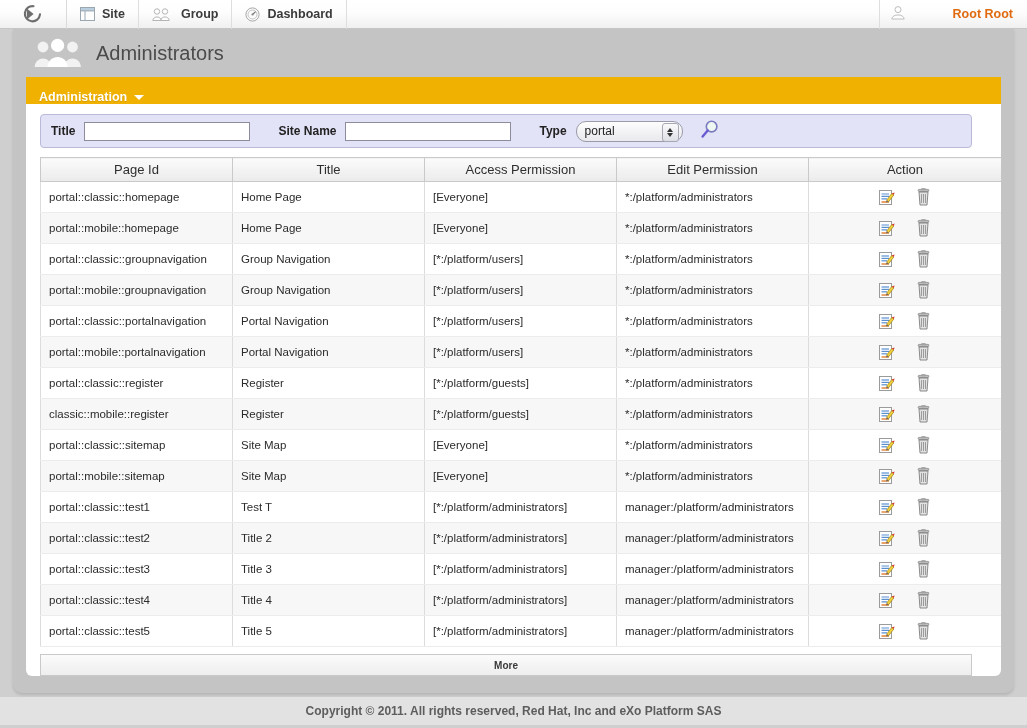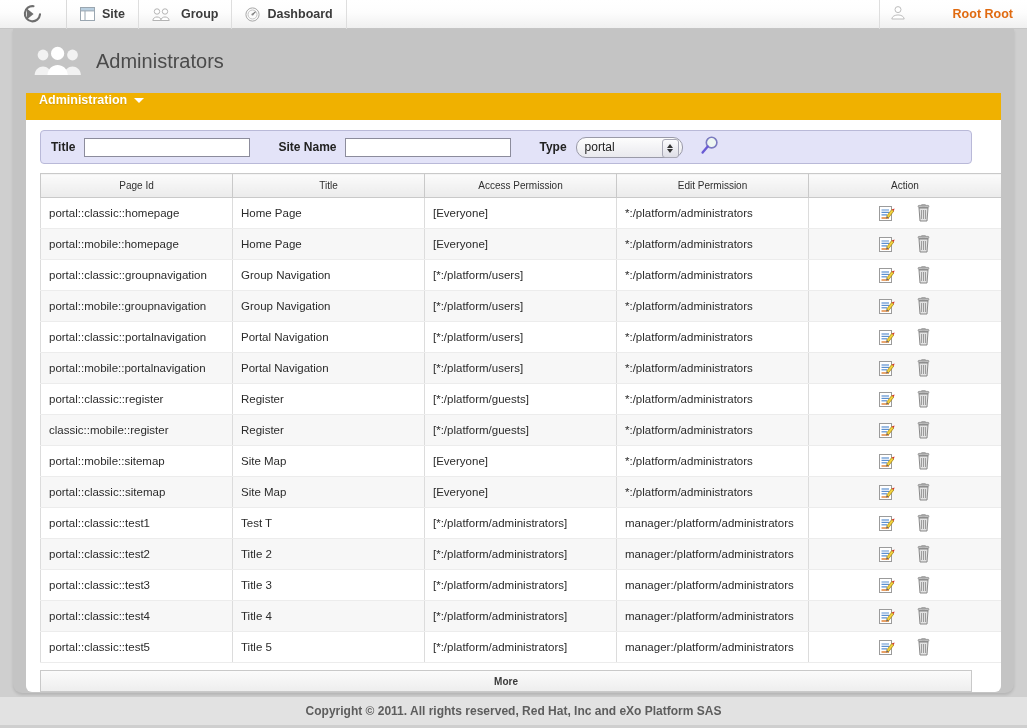--- a/index.html
+++ b/index.html
@@ -80,7 +80,7 @@
 
   
   .title-area {
-    height: 64px;
+    height: 48px;
     display: flex;
     align-items: center;
     padding-left: 21px;

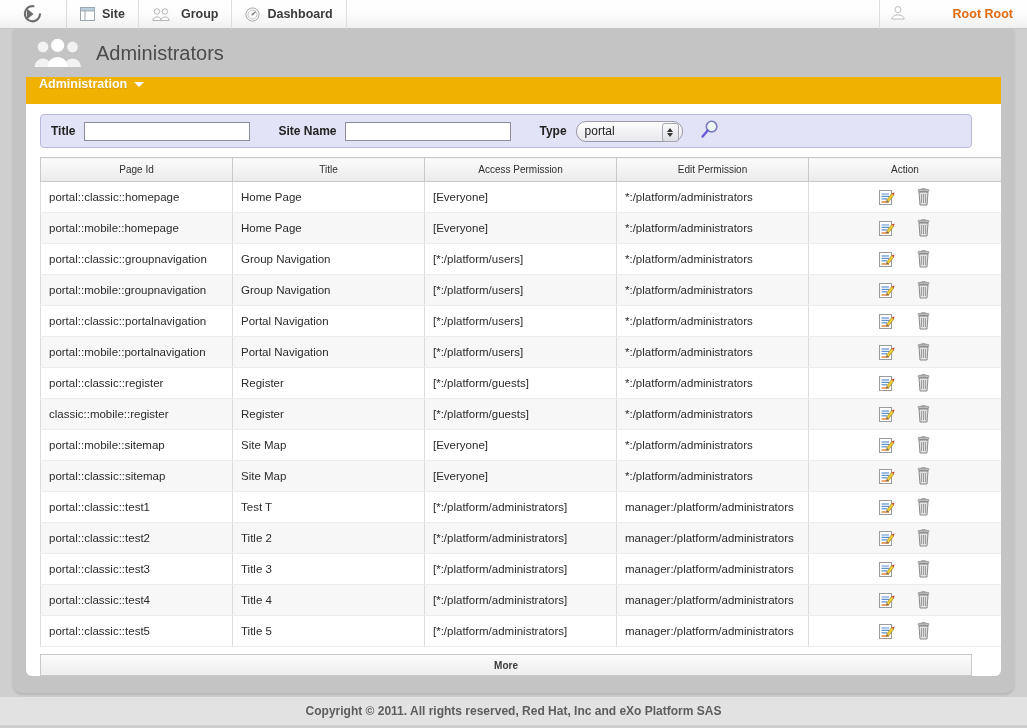--- a/index.html
+++ b/index.html
@@ -98,7 +98,7 @@
     margin: 0 13px;
     background: #f0b100;
     display: flex;
-    align-items: flex-start;
+    align-items: flex-end;
     padding-left: 13px;
     box-sizing: border-box;
   }

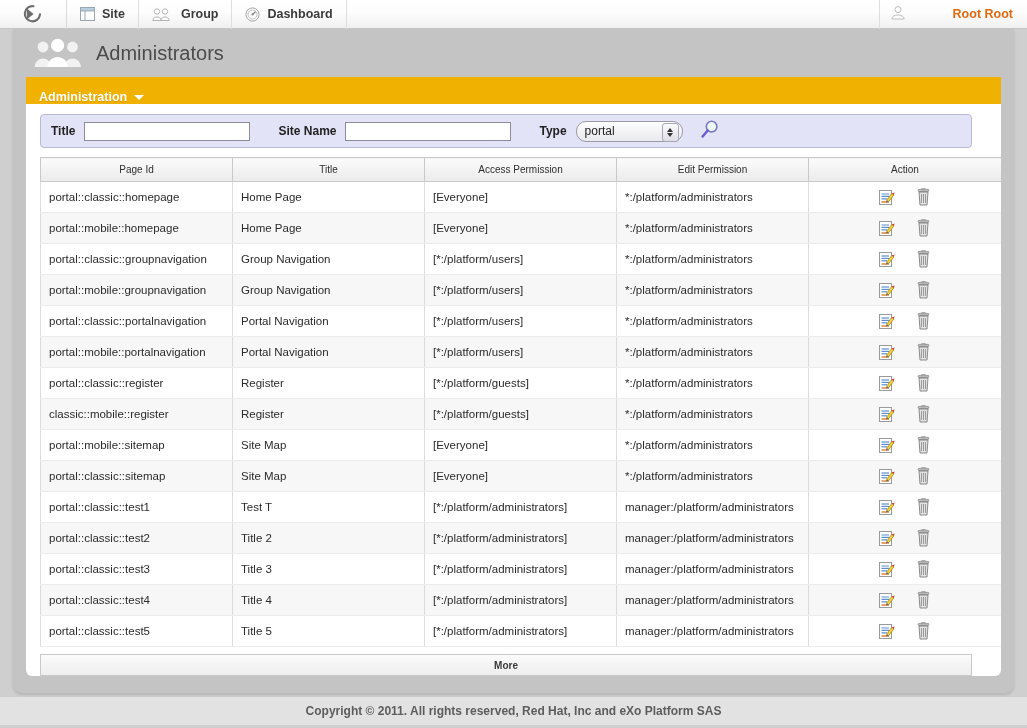--- a/index.html
+++ b/index.html
@@ -214,7 +214,7 @@
     border: 1px solid #c9c9c9;
     height: 21px;
     font-weight: normal;
-    font-size: 10px;
+    font-size: 13px;
     color: #2f2f2f;
     text-align: center;
   }

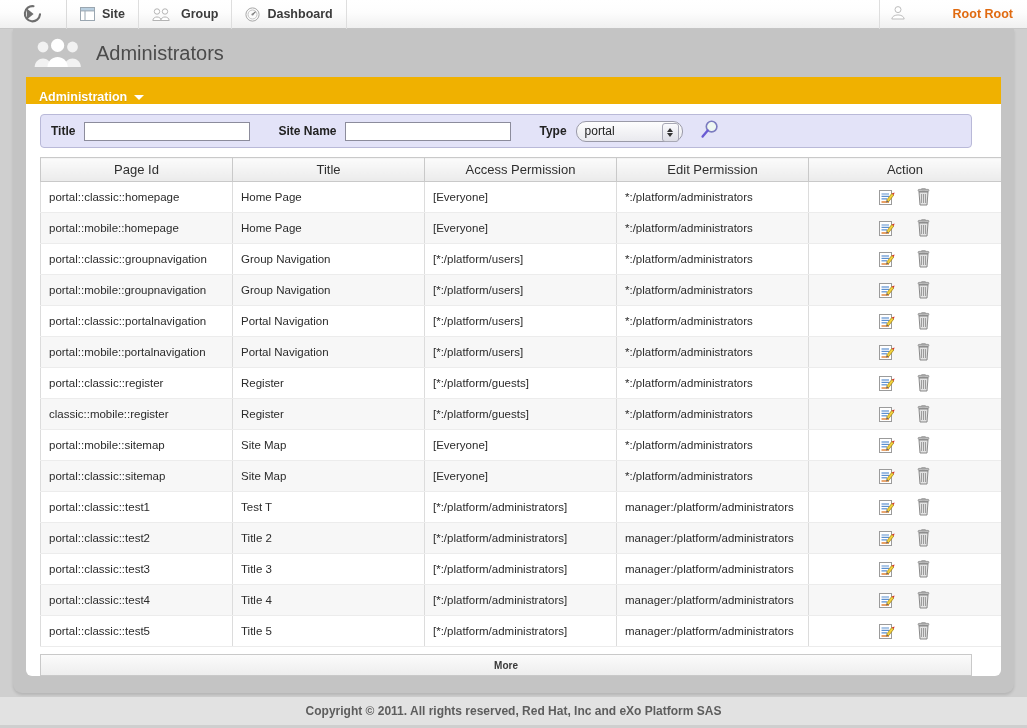--- a/index.html
+++ b/index.html
@@ -666,7 +666,7 @@
             </td>
           </tr>
           <tr>
-            <td>portal::mobile::sitemap</td>
+            <td>portal::classic::sitemap</td>
             <td>Site Map</td>
             <td>[Everyone]</td>
             <td>*:/platform/administrators</td>
@@ -698,7 +698,7 @@
             </td>
           </tr>
           <tr>
-            <td>portal::classic::sitemap</td>
+            <td>portal::mobile::sitemap</td>
             <td>Site Map</td>
             <td>[Everyone]</td>
             <td>*:/platform/administrators</td>

